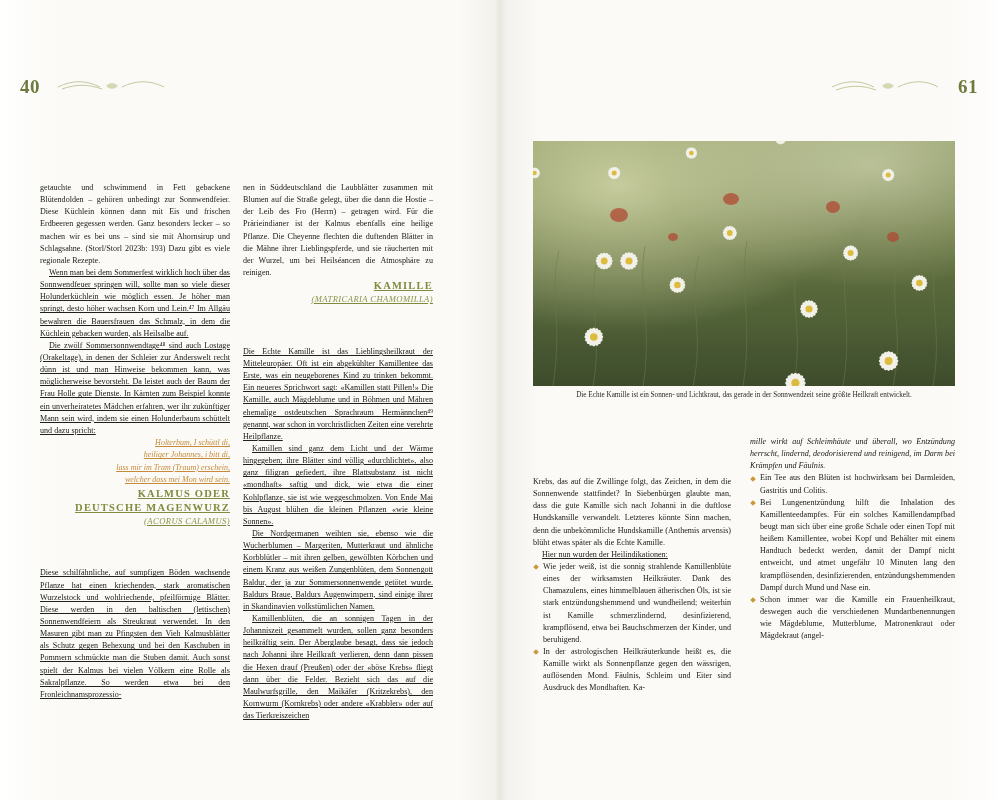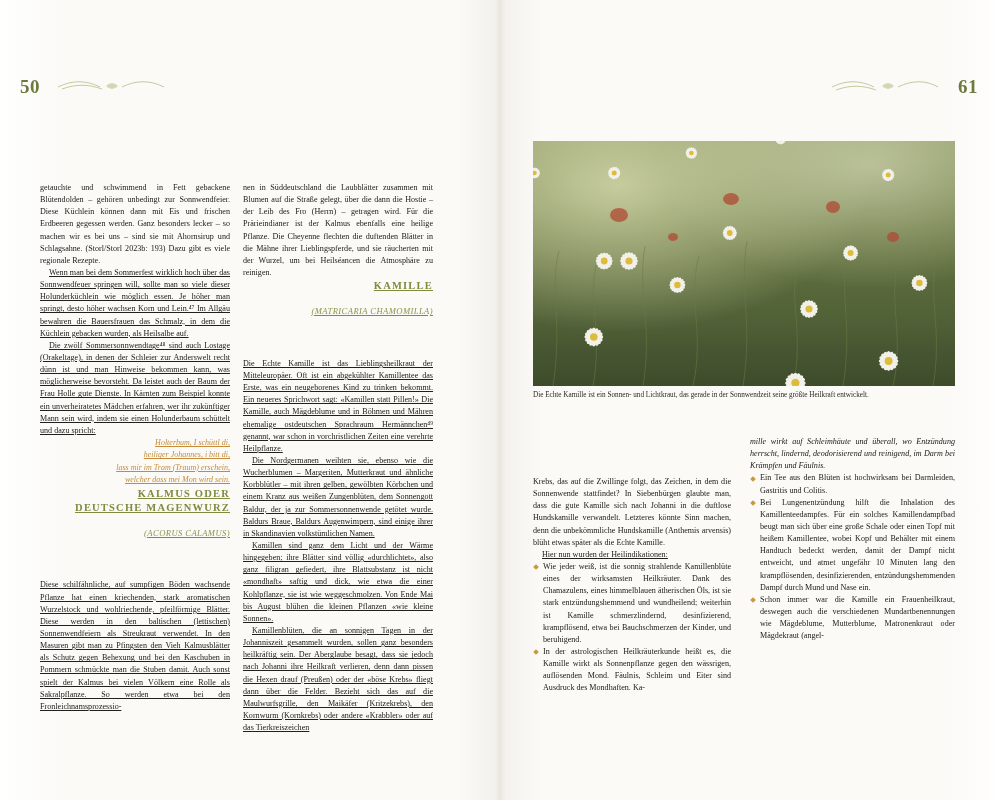--- a/index.html
+++ b/index.html
@@ -103,7 +103,7 @@
 <div class="page">
   <div class="spread">
 
-    <div class="folio left">50</div>
+    <div class="folio left">40</div>
     <div class="folio right">61</div>
 
     <div class="orn left">

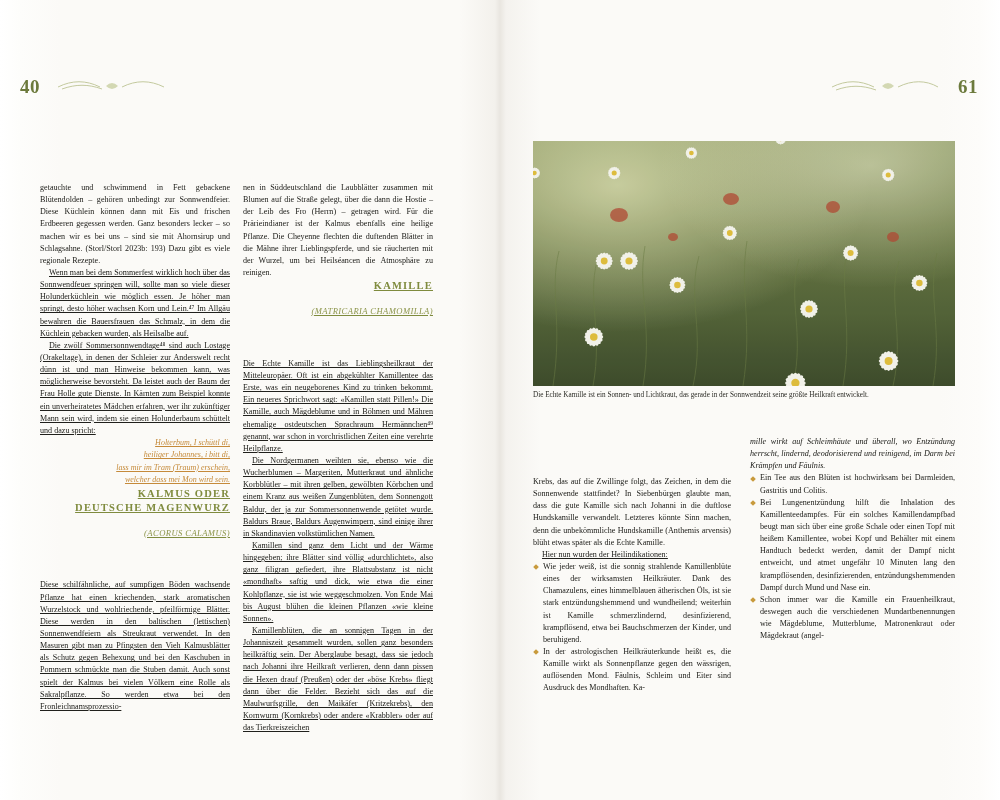--- a/index.html
+++ b/index.html
@@ -65,7 +65,7 @@
   }
   .hd .sub{
     display:block;font-weight:normal;font-style:italic;
-    font-size:8.6px;letter-spacing:.4px;color:#8b9449;margin-top:13px;
+    font-size:8.6px;letter-spacing:.4px;color:#8b9449;margin-top:1px;
   }
   .verse{
     color:#c58a3a;font-style:italic;text-align:center;

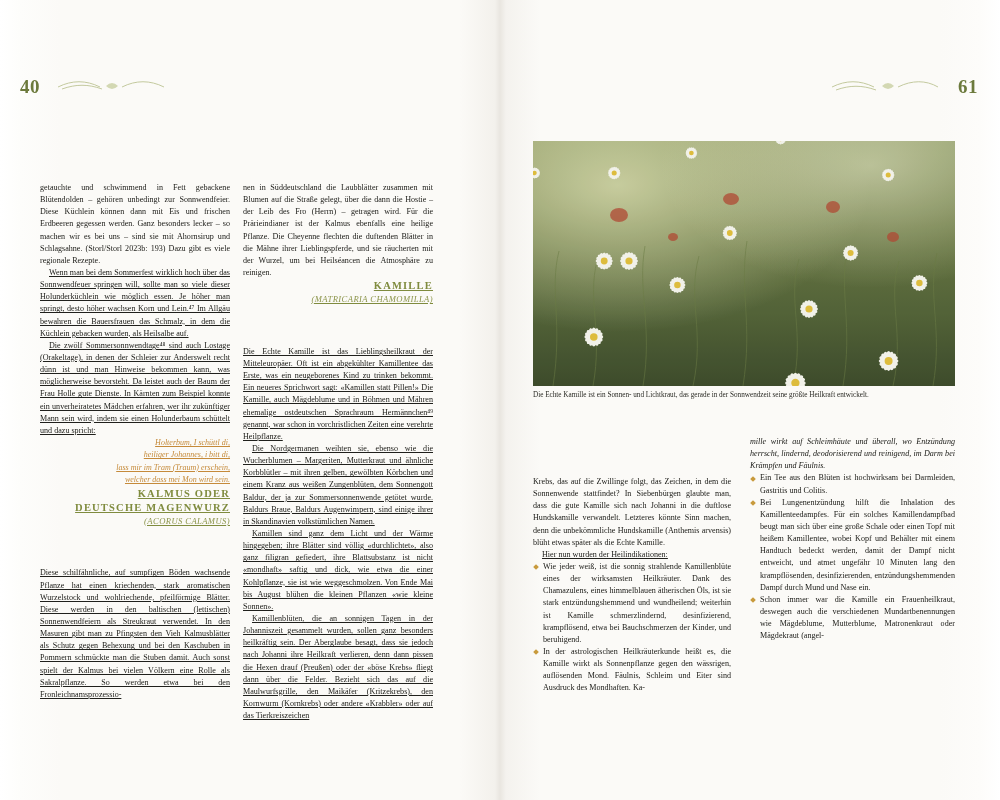--- a/index.html
+++ b/index.html
@@ -82,7 +82,7 @@
   }
   .figure .cap{
     margin-top:5px;font-size:7.2px;line-height:1.35;color:#2a2a24;
-    text-align:left;
+    text-align:center;
   }
 
   

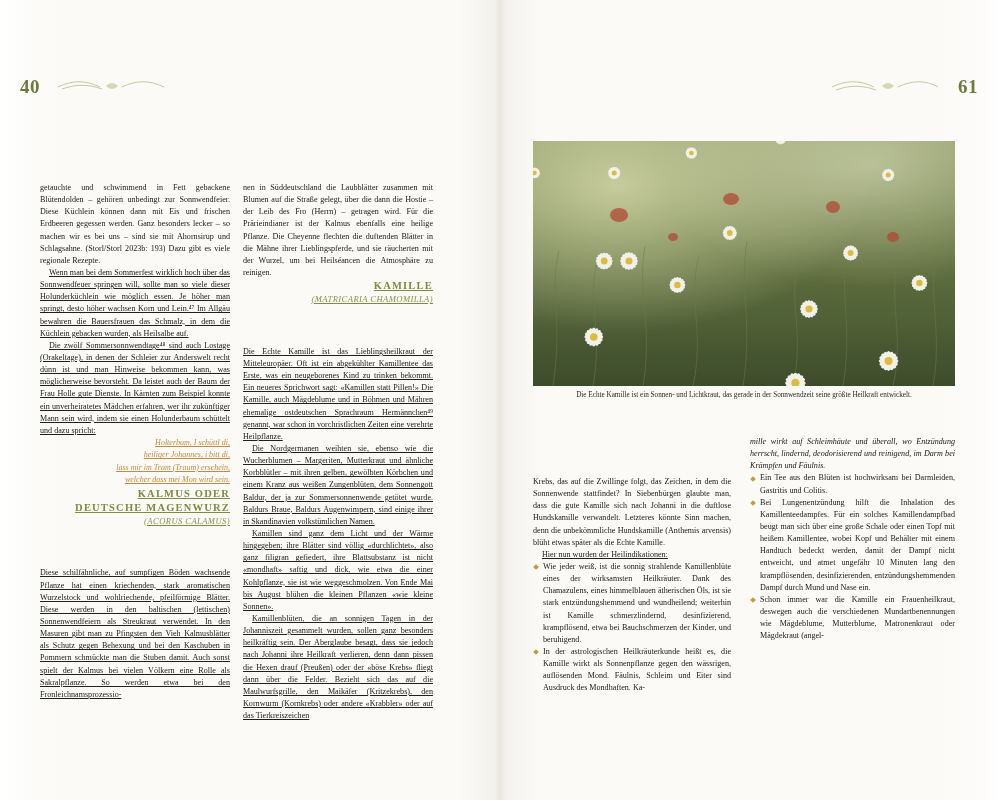--- a/index.html
+++ b/index.html
@@ -150,8 +150,8 @@
         <span class="sub">(MATRICARIA CHAMOMILLA)</span>
       </p>
       <p class="noind">Die Echte Kamille ist das Lieblingsheilkraut der Mitteleuropäer. Oft ist ein abgekühlter Kamillentee das Erste, was ein neugeborenes Kind zu trinken bekommt. Ein neueres Sprichwort sagt: «Kamillen statt Pillen!» Die Kamille, auch Mägdeblume und in Böhmen und Mähren ehemalige ostdeutschen Sprachraum Hermännchen⁴⁹ genannt, war schon in vorchristlichen Zeiten eine verehrte Heilpflanze.</p>
+      <p>Kamillen sind ganz dem Licht und der Wärme hingegeben; ihre Blätter sind völlig «durchlichtet», also ganz filigran gefiedert, ihre Blattsubstanz ist nicht «mondhaft» saftig und dick, wie etwa die einer Kohlpflanze, sie ist wie weggeschmolzen. Von Ende Mai bis August blühen die kleinen Pflanzen «wie kleine Sonnen».</p>
       <p>Die Nordgermanen weihten sie, ebenso wie die Wucherblumen – Margeriten, Mutterkraut und ähnliche Korbblütler – mit ihren gelben, gewölbten Körbchen und einem Kranz aus weißen Zungenblüten, dem Sonnengott Baldur, der ja zur Sommersonnenwende getötet wurde. Baldurs Braue, Baldurs Augenwimpern, sind einige ihrer in Skandinavien volkstümlichen Namen.</p>
-      <p>Kamillen sind ganz dem Licht und der Wärme hingegeben; ihre Blätter sind völlig «durchlichtet», also ganz filigran gefiedert, ihre Blattsubstanz ist nicht «mondhaft» saftig und dick, wie etwa die einer Kohlpflanze, sie ist wie weggeschmolzen. Von Ende Mai bis August blühen die kleinen Pflanzen «wie kleine Sonnen».</p>
       <p>Kamillenblüten, die an sonnigen Tagen in der Johanniszeit gesammelt wurden, sollen ganz besonders heilkräftig sein. Der Aberglaube besagt, dass sie jedoch nach Johanni ihre Heilkraft verlieren, denn dann pissen die Hexen drauf (Preußen) oder der «böse Krebs» fliegt dann über die Felder. Bezieht sich das auf die Maulwurfsgrille, den Maikäfer (Kritzekrebs), den Kornwurm (Kornkrebs) oder andere «Krabbler» oder auf das Tierkreiszeichen</p>
     </div>
 

